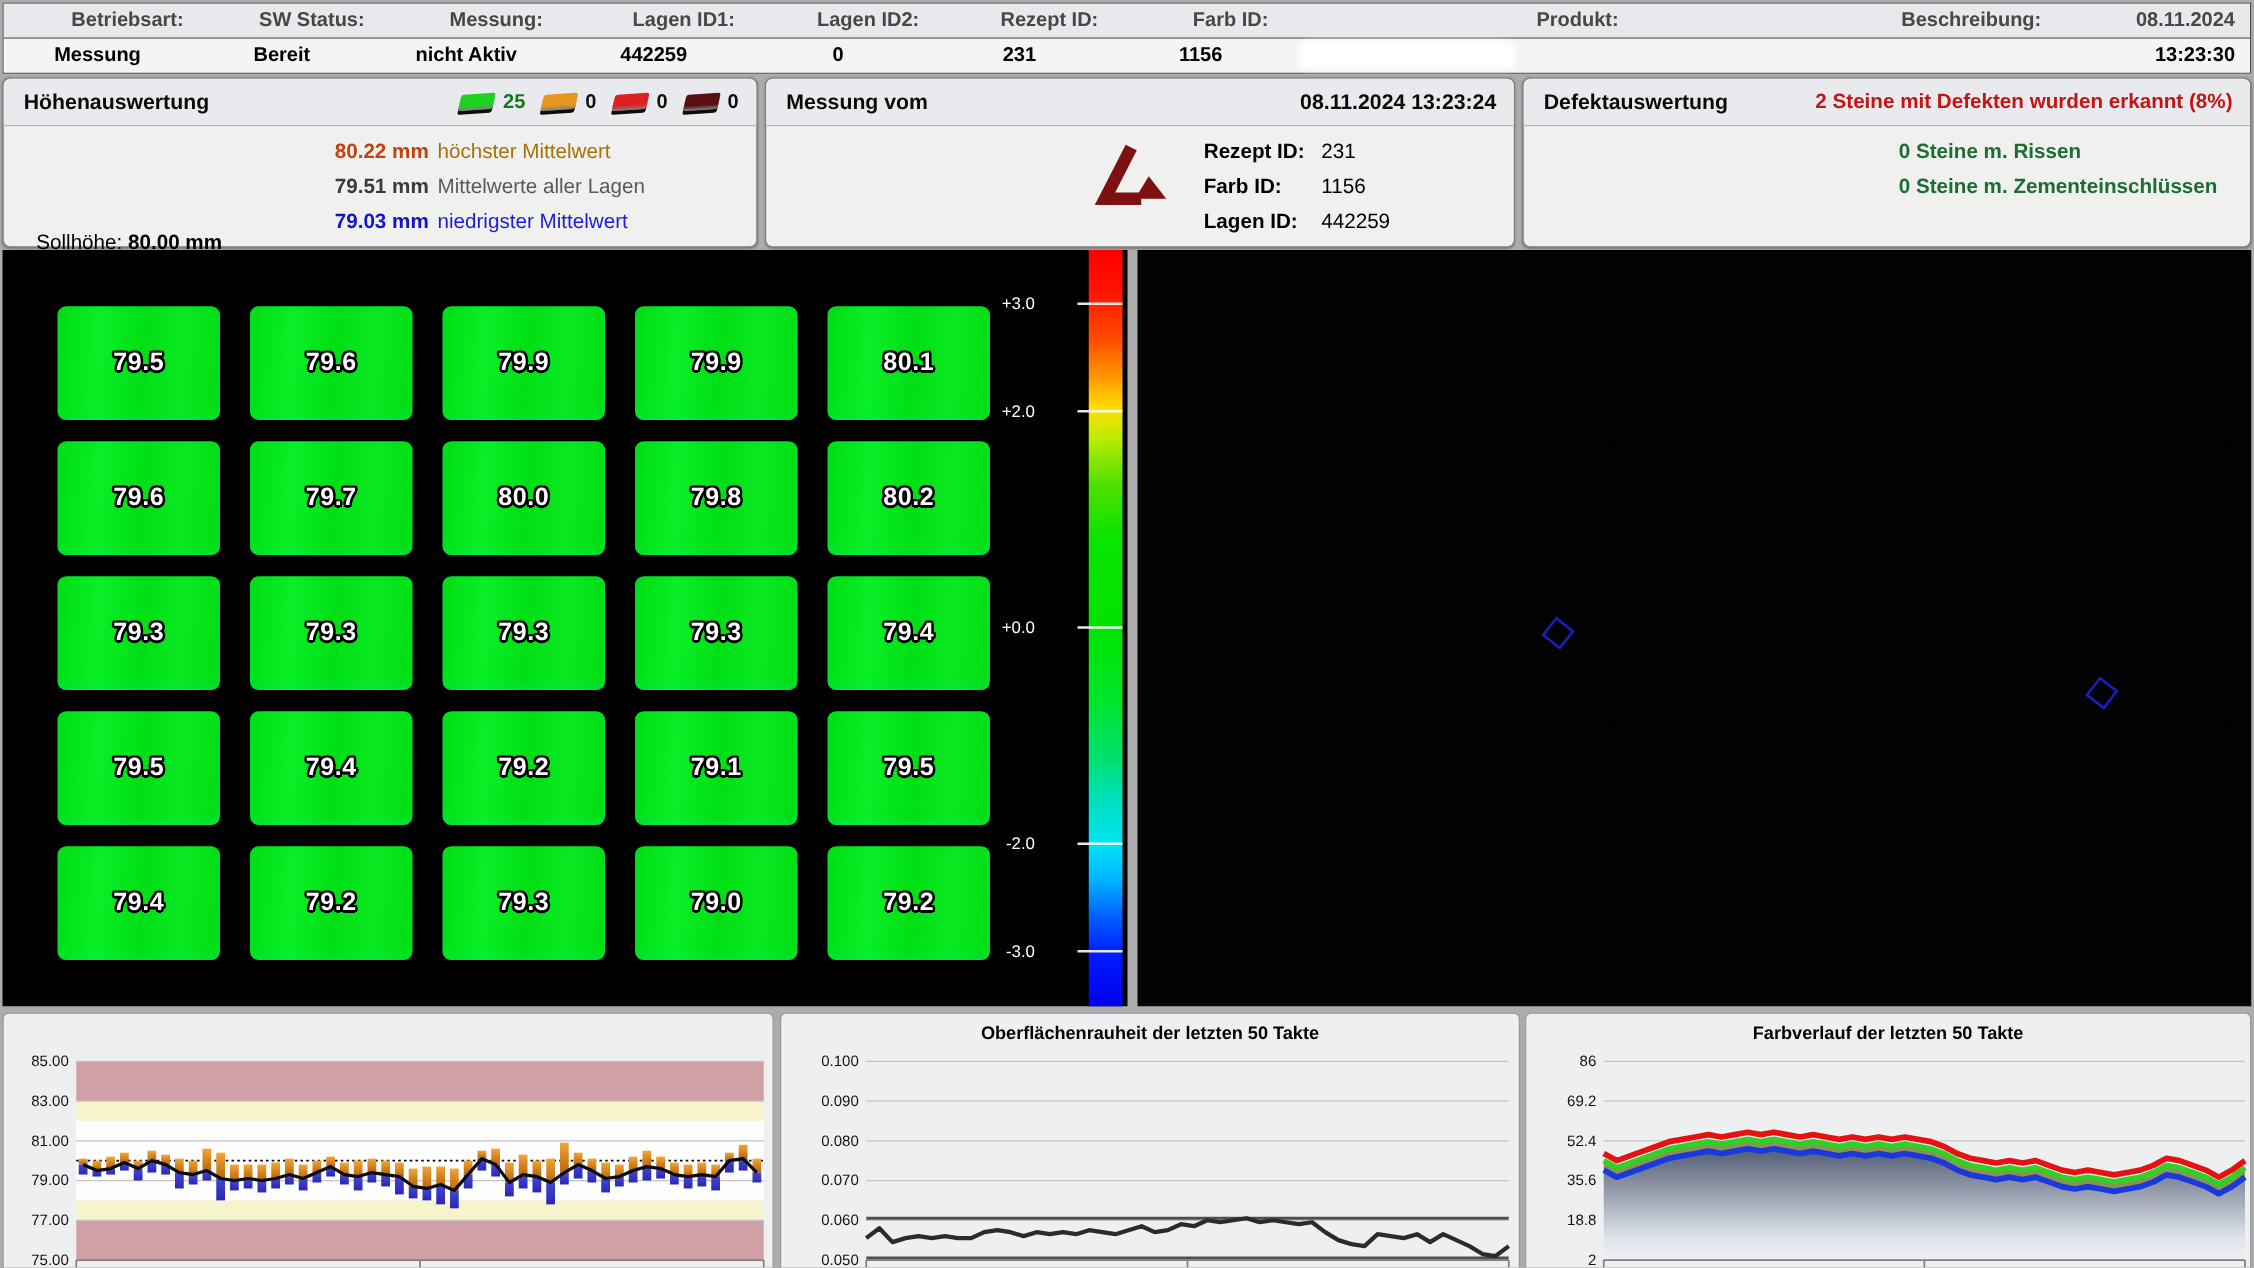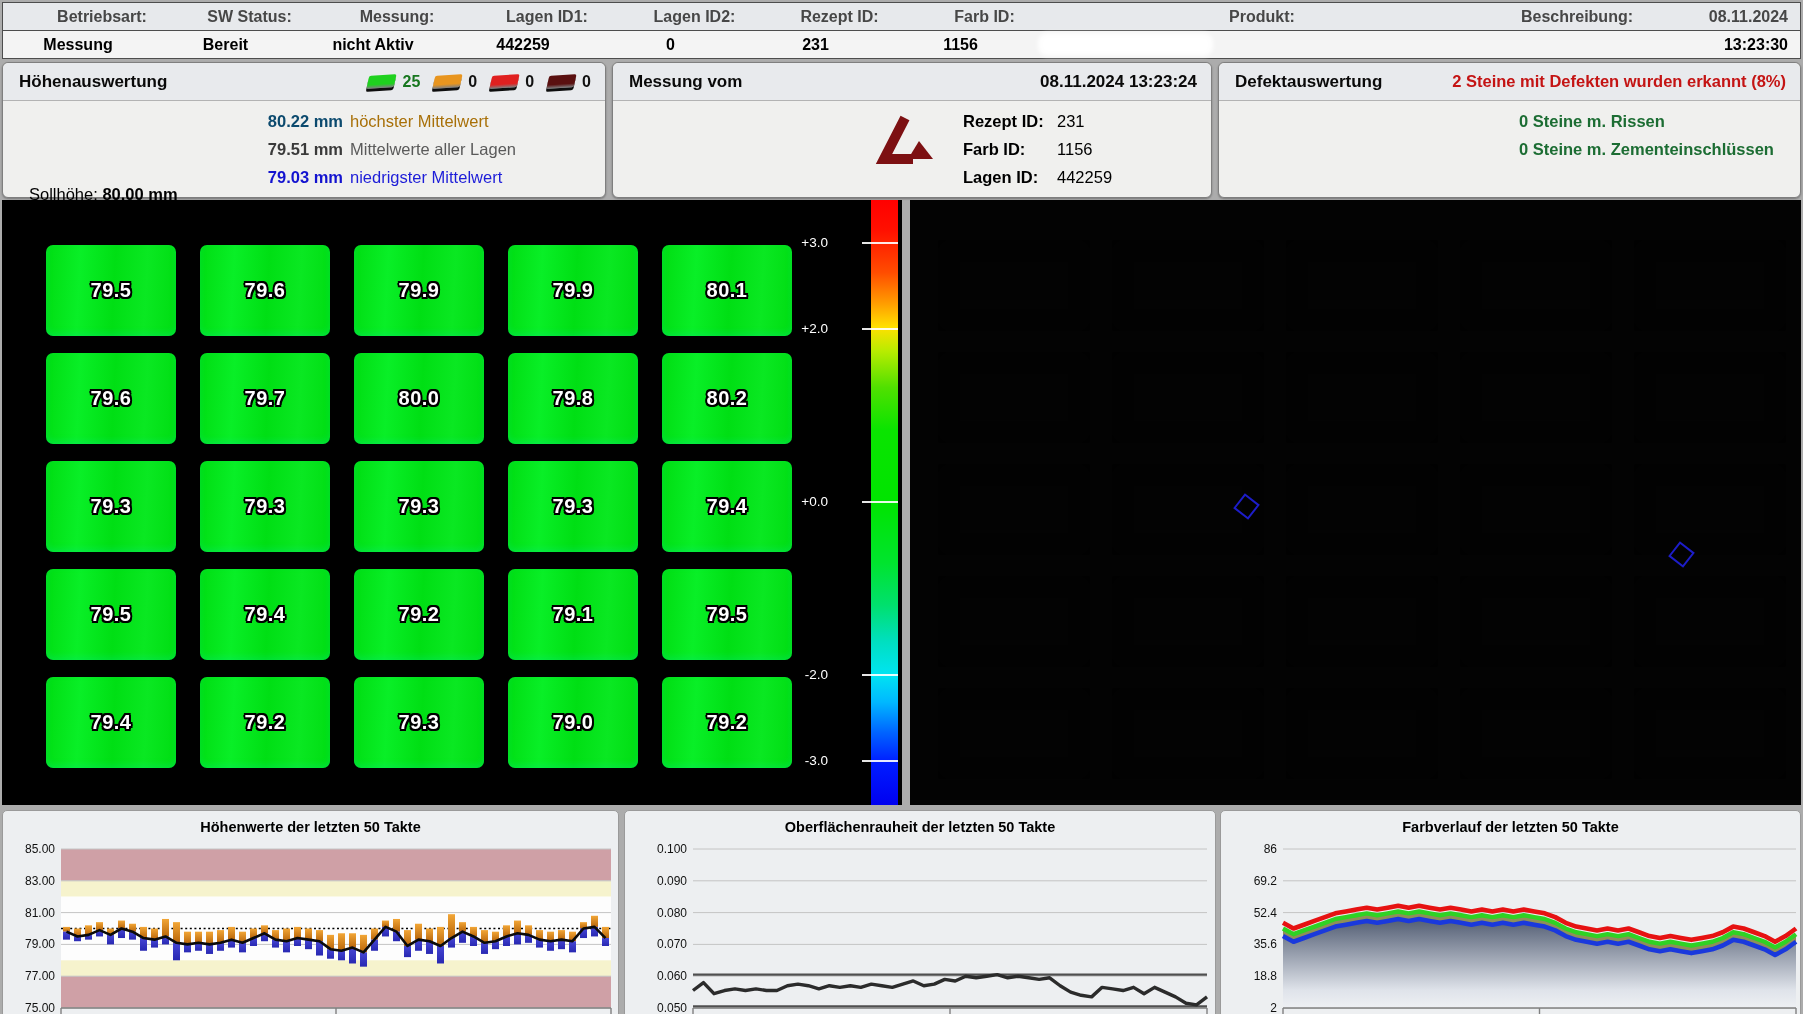--- a/index.html
+++ b/index.html
@@ -126,7 +126,7 @@
     </div>
     <div class="stats" id="hoehe-stats">
         <div class="stat-line">
-          <div class="stat-value" style="color: #0c4a6e;">80.22 mm</div>
+          <div class="stat-value" style="color: #c2410c;">80.22 mm</div>
           <div style="color: rgb(168, 112, 8);">höchster Mittelwert</div>
         </div>
         <div class="stat-line">

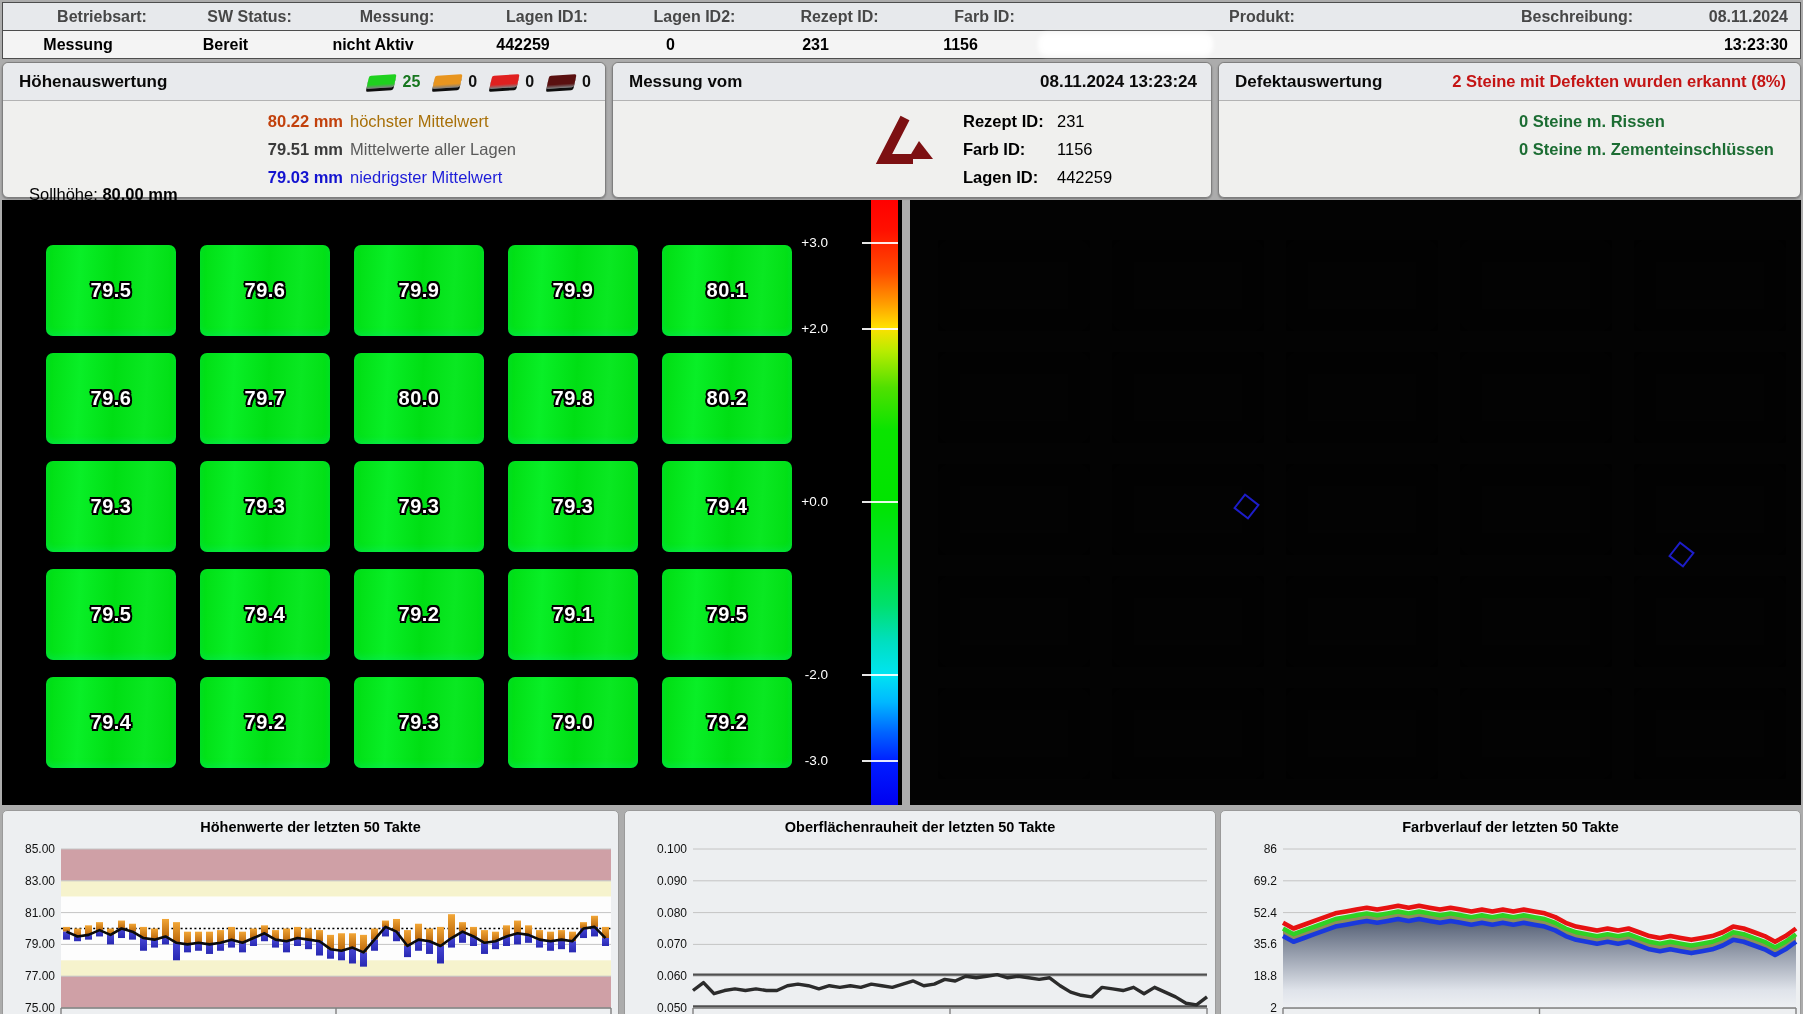--- a/index.html
+++ b/index.html
@@ -310,7 +310,6 @@
   </div>
 
 <div class="chart-card" id="card1">
-  <div class="chart-title">Höhenwerte der letzten 50 Takte</div>
   <svg class="chart-svg" id="svg-c1" width="617" height="178">
       <defs>
         <linearGradient id="gradO" x1="0" y1="0" x2="0" y2="1">

